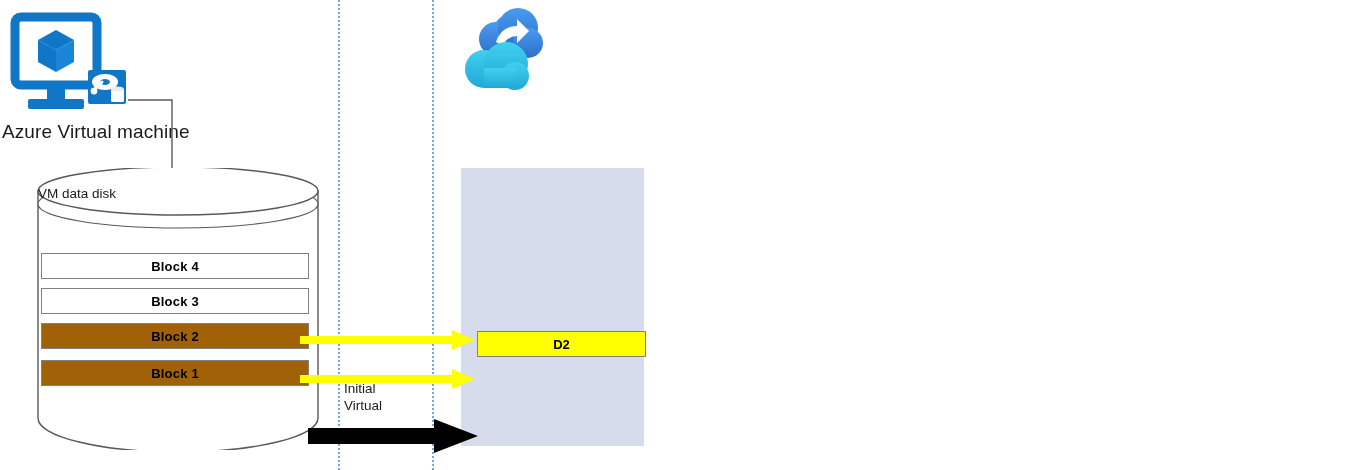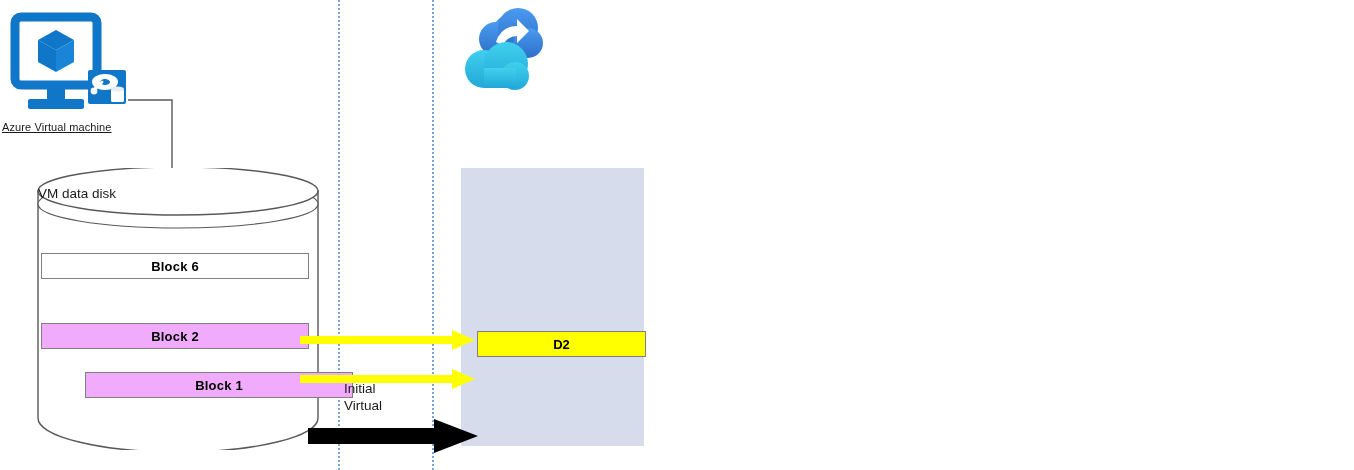--- a/index.html
+++ b/index.html
@@ -44,11 +44,10 @@
     position: absolute;
     left: 2px;
     top: 121px;
-    font-size: 11px;
+    font-size: 19px;
     color: #1a1a1a;
     white-space: nowrap;
     letter-spacing: .1px;
-    text-decoration: underline;
   }
 
   

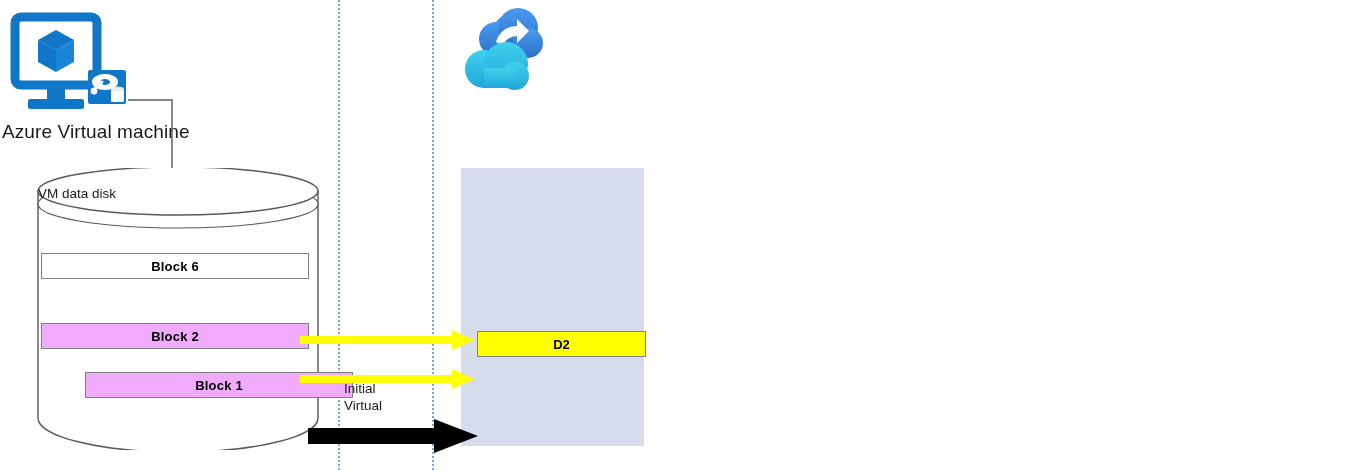--- a/index.html
+++ b/index.html
@@ -251,7 +251,7 @@
 
   <div id="disk-title">VM data disk</div>
 
-  <div class="disk-block plain" id="block-4">Block 6</div>
+  <div class="disk-block plain" id="block-4">Block 4</div>
   <div class="disk-block marked" id="block-2">Block 2</div>
   <div class="disk-block marked" id="block-1">Block 1</div>
 

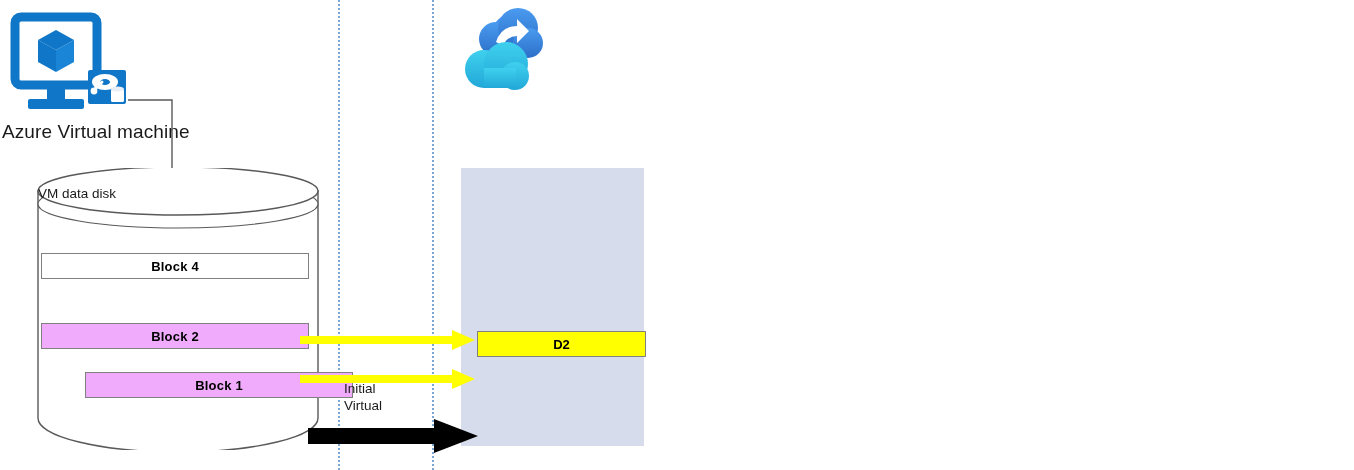--- a/index.html
+++ b/index.html
@@ -252,6 +252,7 @@
   <div id="disk-title">VM data disk</div>
 
   <div class="disk-block plain" id="block-4">Block 4</div>
+  <div class="disk-block plain" id="block-3">Block 3</div>
   <div class="disk-block marked" id="block-2">Block 2</div>
   <div class="disk-block marked" id="block-1">Block 1</div>
 

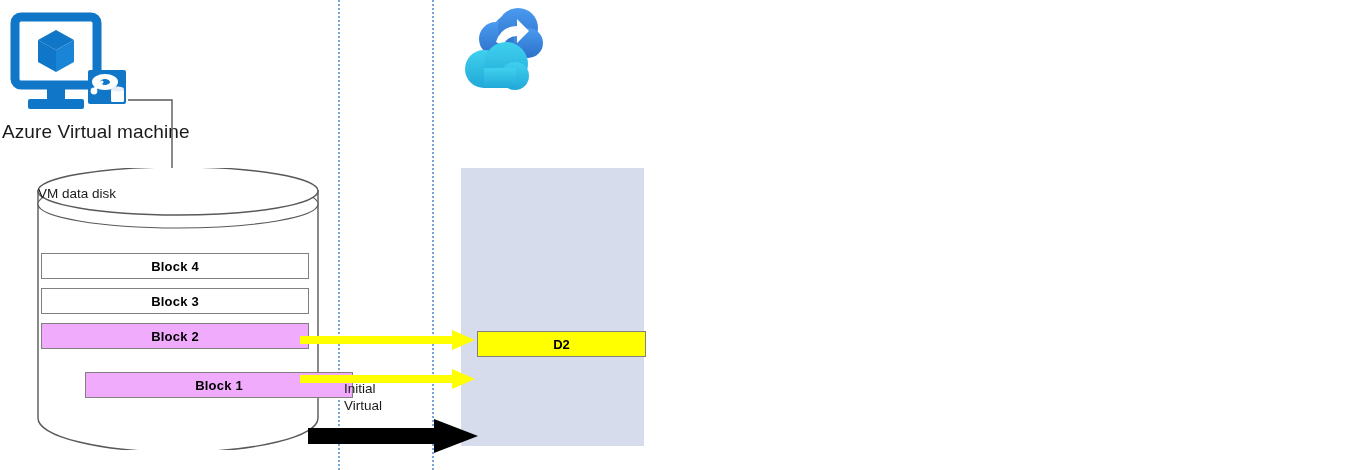--- a/index.html
+++ b/index.html
@@ -102,7 +102,7 @@
     letter-spacing: .2px;
   }
   .disk-block.plain  { background: #ffffff; }
-  .disk-block.marked { background: #f0abfc; }
+  .disk-block.marked { background: #a16207; }
 
   #block-4 { top: 253px; }
   #block-3 { top: 288px; }

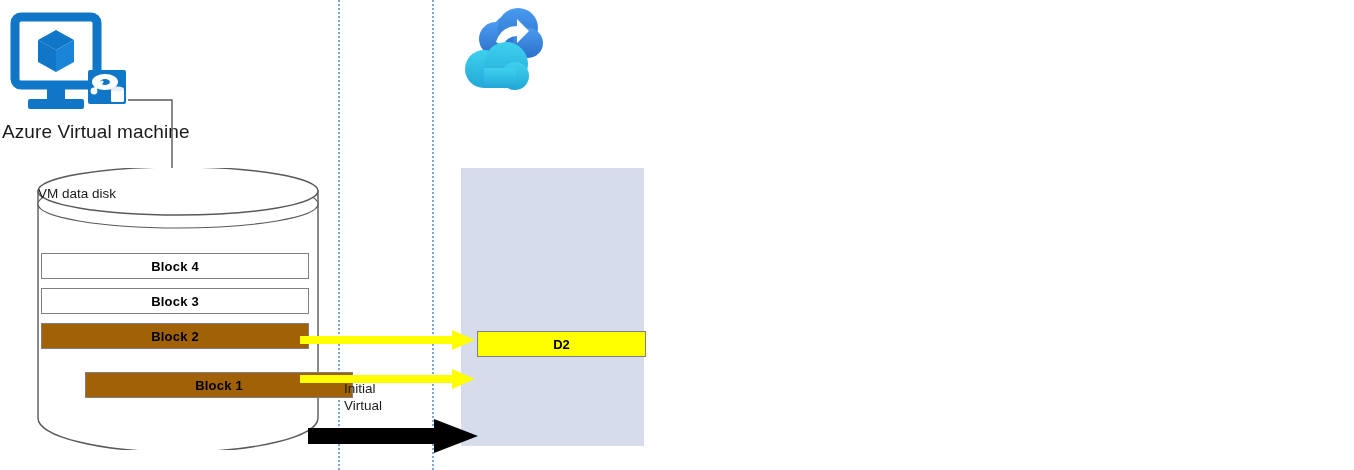--- a/index.html
+++ b/index.html
@@ -107,7 +107,7 @@
   #block-4 { top: 253px; }
   #block-3 { top: 288px; }
   #block-2 { top: 323px; }
-  #block-1 { top: 372px; margin-left: 44px; }
+  #block-1 { top: 360px; }
 
   
   #rp-panel {

